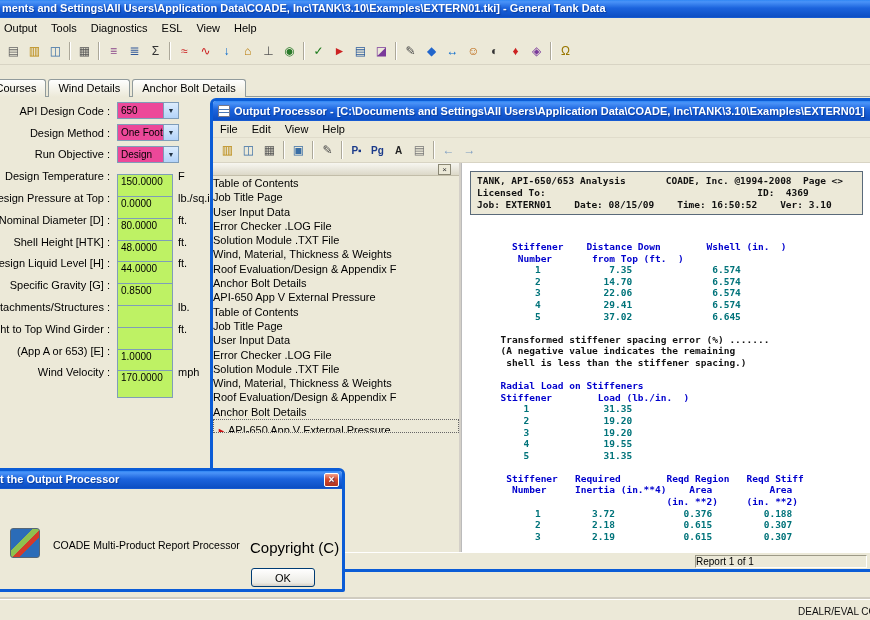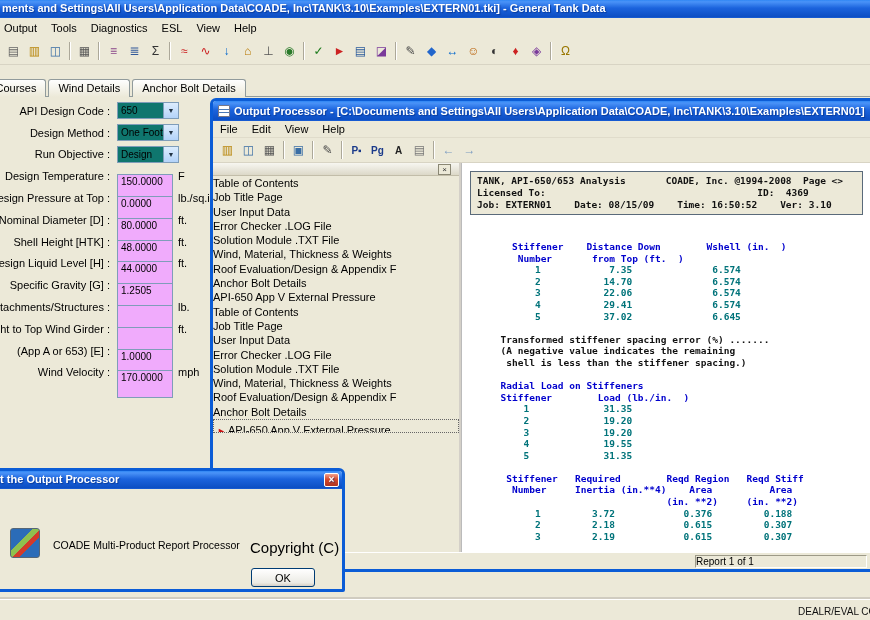--- a/index.html
+++ b/index.html
@@ -35,7 +35,7 @@
   .form-row { height:21.8px; display:flex; align-items:center; }
   .flabel { width:303px; text-align:right; padding-right:3px; white-space:nowrap; font-size:11px; }
   .tfield { display:inline-block; width:56px; height:28px; margin-left:4px; border:1px solid #7f9db9; background:#f0abfc; font-size:10px; line-height:14px; padding:0 3px; overflow:hidden; white-space:nowrap;margin-top:24px; }
-  .combo { display:inline-flex; width:62px; height:17px; margin-left:4px; border:1px solid #7f9db9; background:#0f766e; }
+  .combo { display:inline-flex; width:62px; height:17px; margin-left:4px; border:1px solid #7f9db9; background:#ec4899; }
   .combo-val { flex:1; font-size:10px; line-height:15px; padding:0 3px; overflow:hidden; white-space:nowrap; }
   .combo-arrow { width:15px; display:flex; align-items:center; justify-content:center; font-size:7px; color:#234; background:linear-gradient(#dcecfd,#b3d3f9); border-left:1px solid #7f9db9; }
   .funit { margin-left:5px; font-size:11px; white-space:nowrap; }

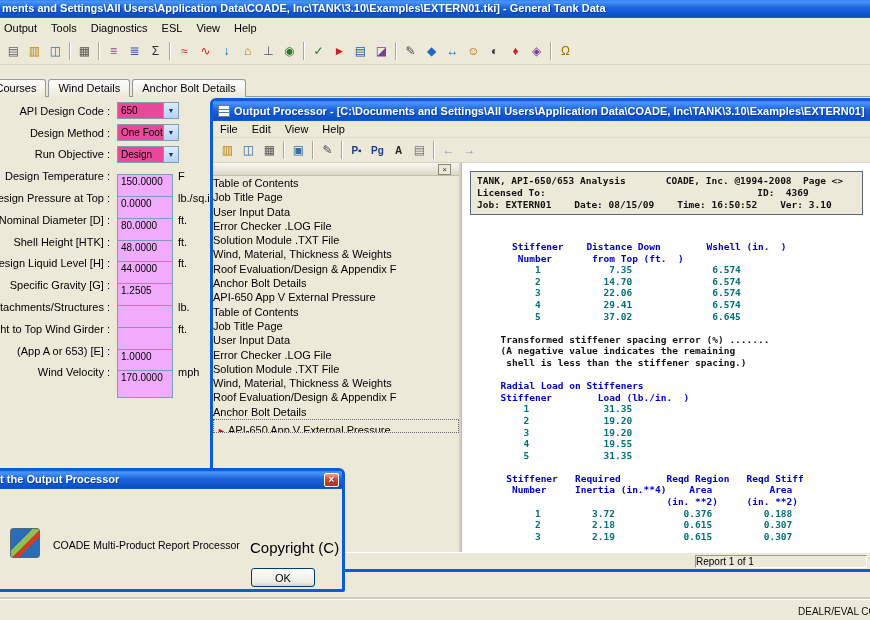--- a/index.html
+++ b/index.html
@@ -34,7 +34,7 @@
   #form { position:absolute; left:-190px; top:100px; width:430px; }
   .form-row { height:21.8px; display:flex; align-items:center; }
   .flabel { width:303px; text-align:right; padding-right:3px; white-space:nowrap; font-size:11px; }
-  .tfield { display:inline-block; width:56px; height:28px; margin-left:4px; border:1px solid #7f9db9; background:#f0abfc; font-size:10px; line-height:14px; padding:0 3px; overflow:hidden; white-space:nowrap;margin-top:24px; }
+  .tfield { display:inline-block; width:56px; height:28px; margin-left:4px; border:1px solid #7f9db9; background:#bef264; font-size:10px; line-height:14px; padding:0 3px; overflow:hidden; white-space:nowrap;margin-top:24px; }
   .combo { display:inline-flex; width:62px; height:17px; margin-left:4px; border:1px solid #7f9db9; background:#ec4899; }
   .combo-val { flex:1; font-size:10px; line-height:15px; padding:0 3px; overflow:hidden; white-space:nowrap; }
   .combo-arrow { width:15px; display:flex; align-items:center; justify-content:center; font-size:7px; color:#234; background:linear-gradient(#dcecfd,#b3d3f9); border-left:1px solid #7f9db9; }

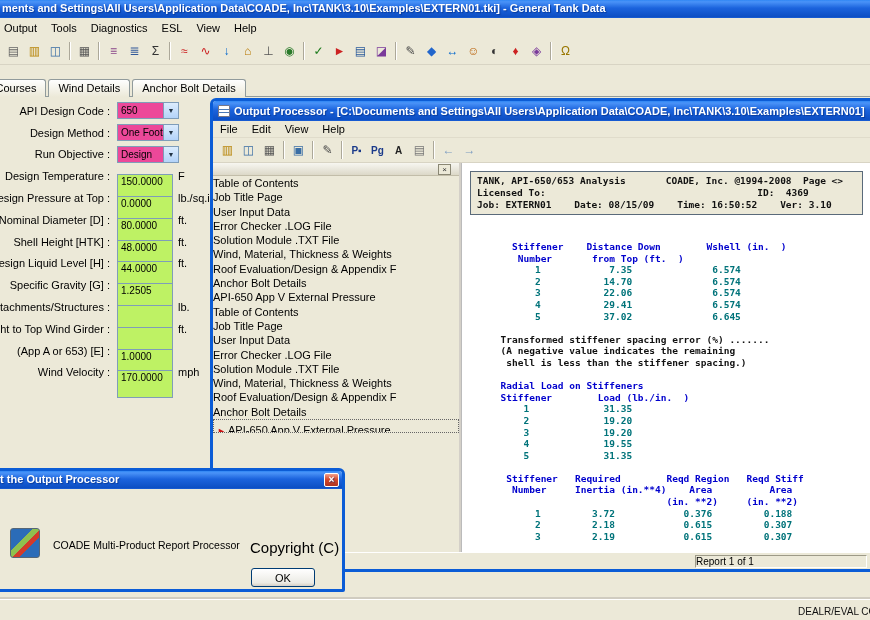--- a/index.html
+++ b/index.html
@@ -184,7 +184,7 @@
     </div>
     <div class="form-row">
       <span class="flabel">Specific Gravity [G] :</span>
-      <span class="tfield">1.2505</span>
+      <span class="tfield">0.8500</span>
     </div>
     <div class="form-row">
       <span class="flabel">Attachments/Structures :</span>

